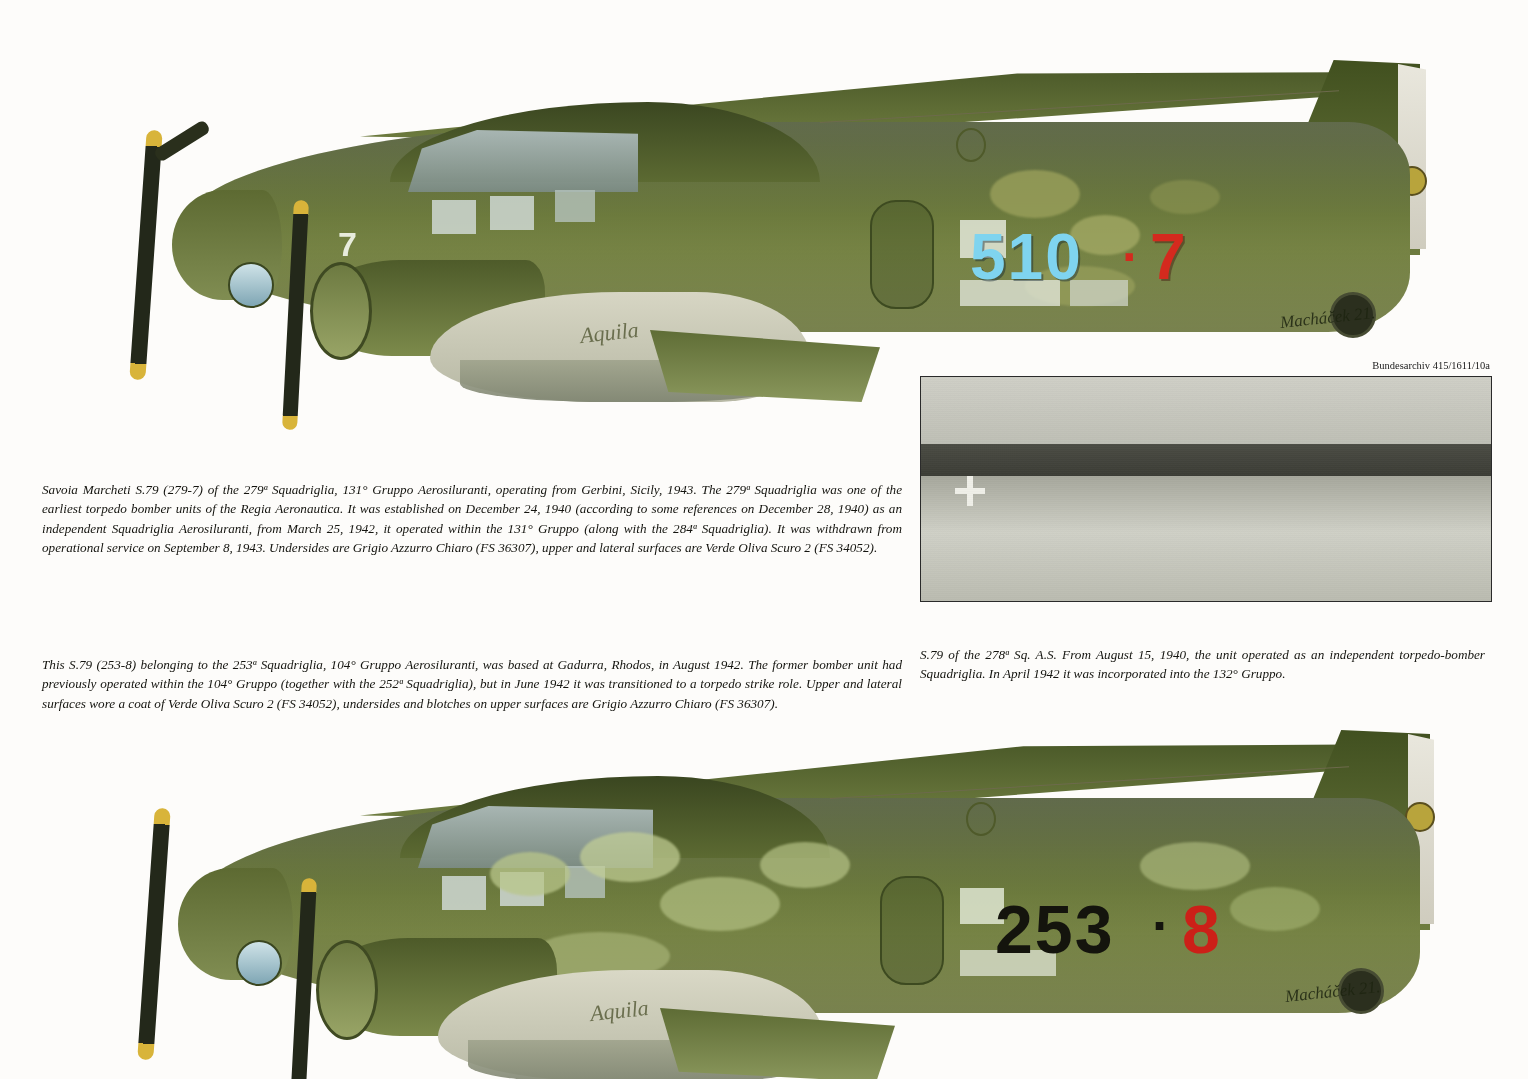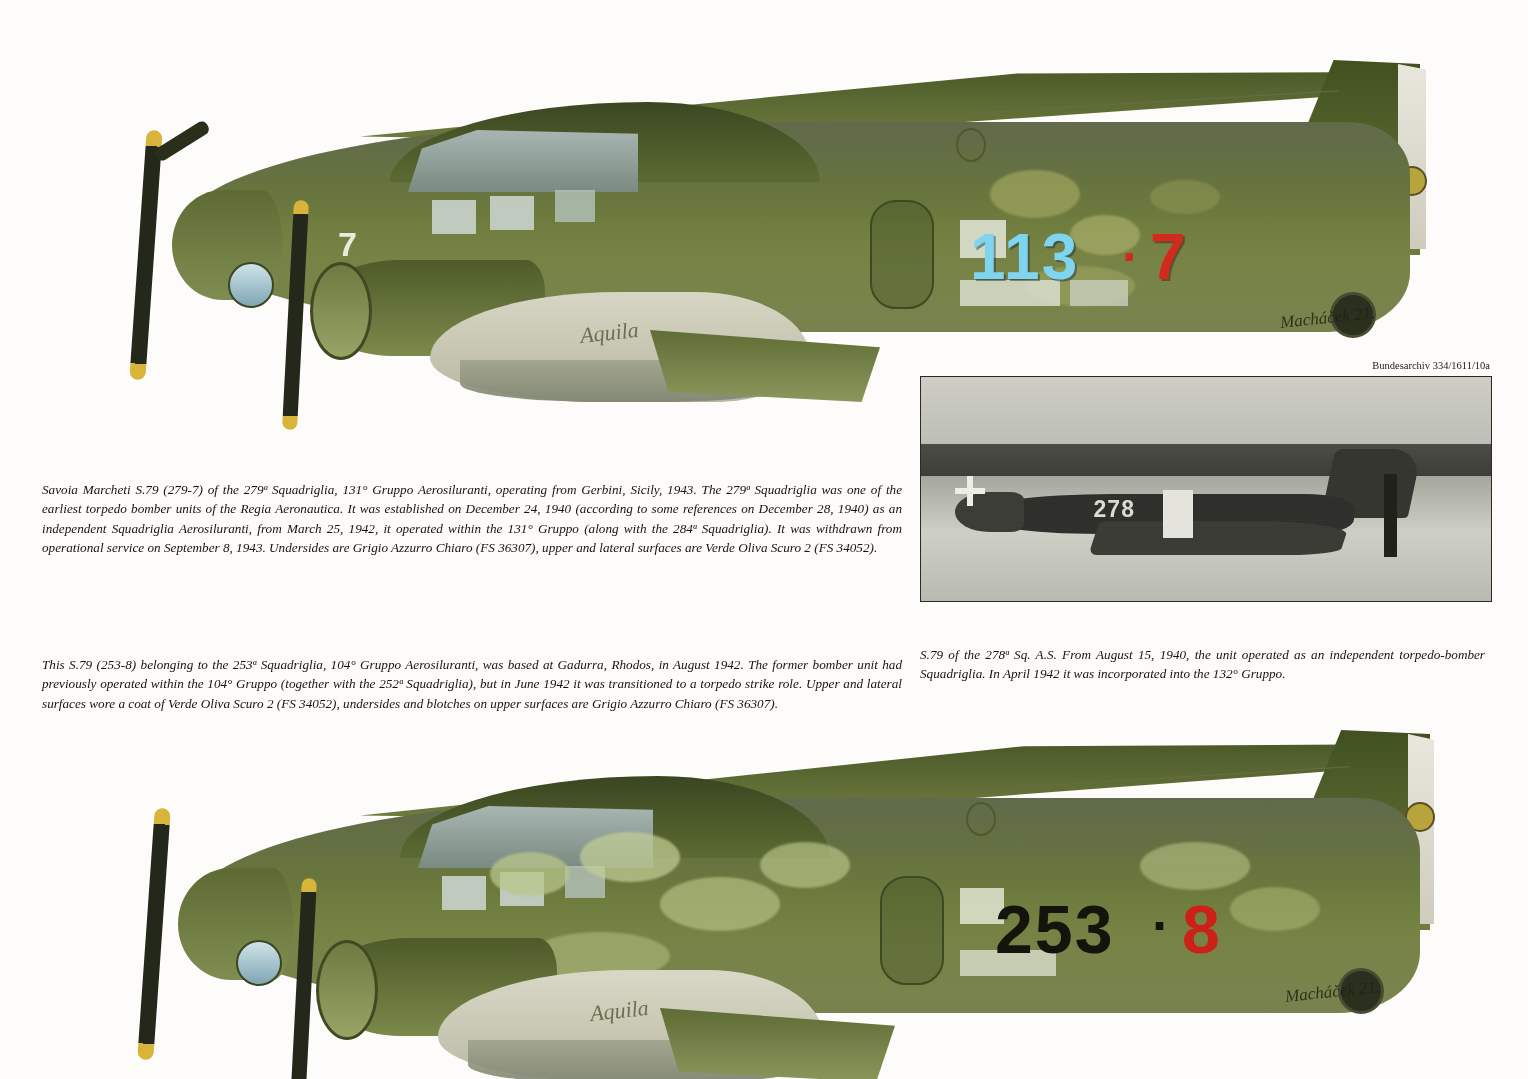--- a/index.html
+++ b/index.html
@@ -76,7 +76,7 @@
     <div style="position:absolute;left:900px;top:250px;width:100px;height:26px;background:#dfe4d6;opacity:.8;"></div>
     <div style="position:absolute;left:1010px;top:250px;width:58px;height:26px;background:#c9d0bf;opacity:.8;"></div>
 
-    <div class="code" style="left:910px;top:190px;font-size:64px;color:#7fd4ef;text-shadow:2px 2px 0 rgba(20,40,50,.45);">113</div>
+    <div class="code" style="left:910px;top:190px;font-size:64px;color:#7fd4ef;text-shadow:2px 2px 0 rgba(20,40,50,.45);">510</div>
     <div class="code" style="left:1062px;top:196px;font-size:52px;color:#d42a1e;">·</div>
     <div class="code" style="left:1090px;top:190px;font-size:64px;color:#d42a1e;text-shadow:2px 2px 0 rgba(60,10,10,.4);">7</div>
 

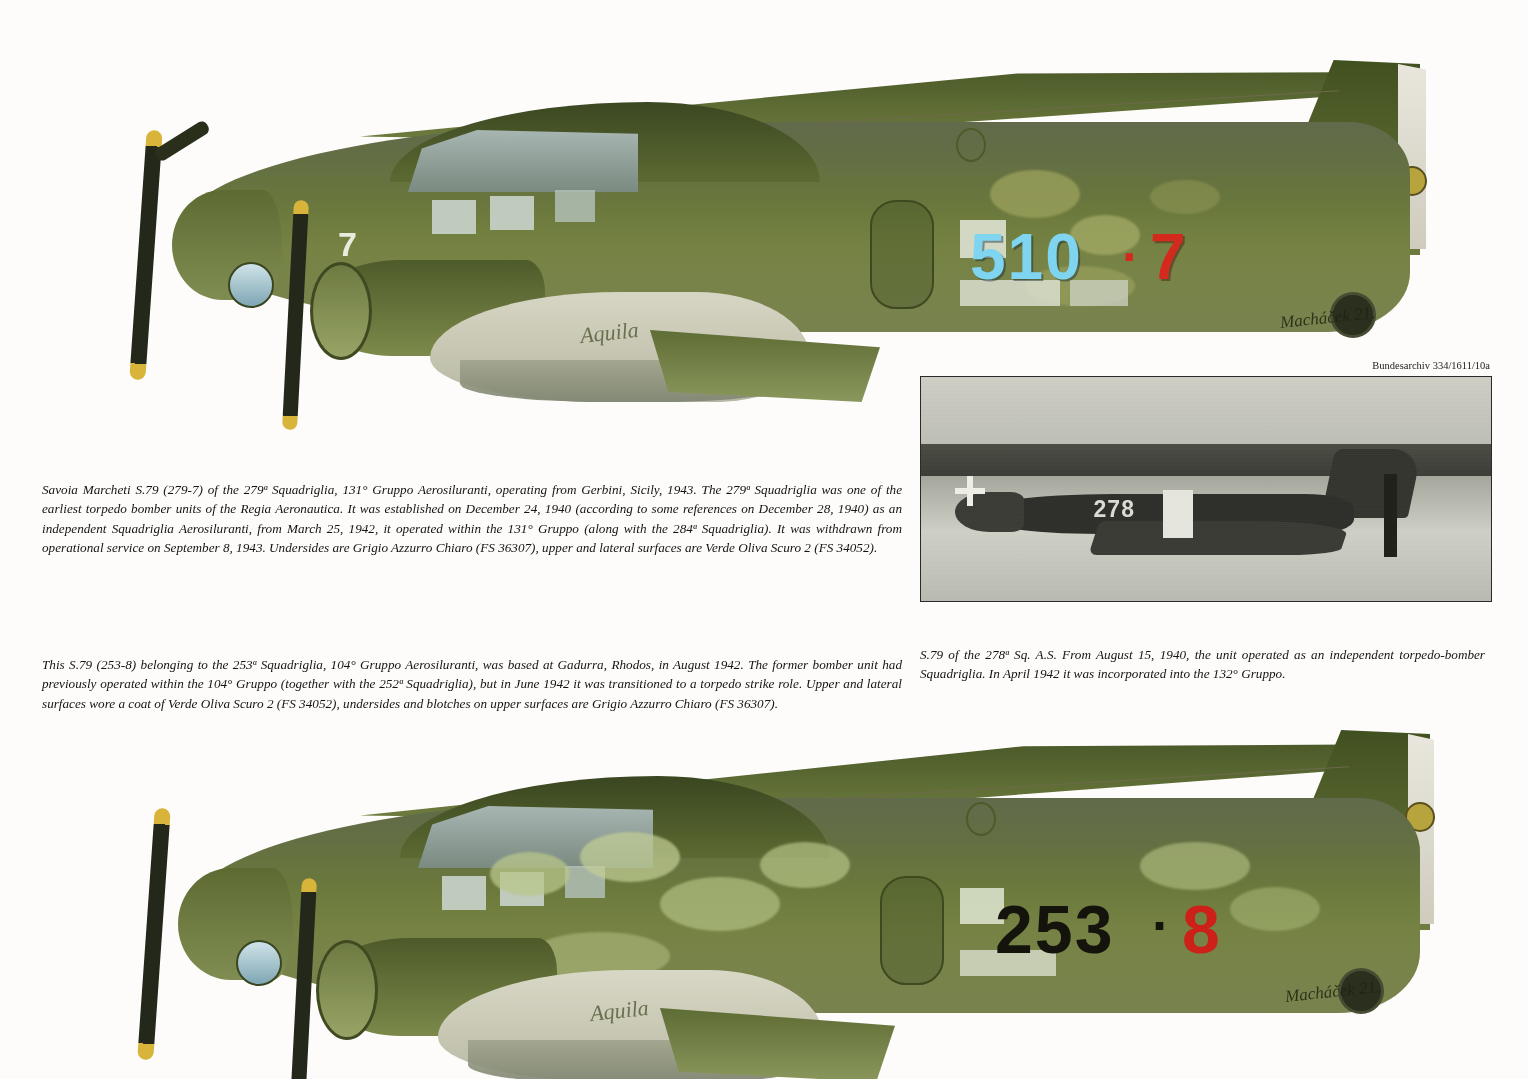--- a/index.html
+++ b/index.html
@@ -108,7 +108,7 @@
 
   <div class="caption" style="left:42px;top:480px;width:860px;">Savoia Marcheti S.79 (279-7) of the 279ª Squadriglia, 131° Gruppo Aerosiluranti, operating from Gerbini, Sicily, 1943. The 279ª Squadriglia was one of the earliest torpedo bomber units of the Regia Aeronautica. It was established on December 24, 1940 (according to some references on December 28, 1940) as an independent Squadriglia Aerosiluranti, from March 25, 1942, it operated within the 131° Gruppo (along with the 284ª Squadriglia). It was withdrawn from operational service on September 8, 1943. Undersides are Grigio Azzurro Chiaro (FS 36307), upper and lateral surfaces are Verde Oliva Scuro 2 (FS 34052).</div>
 
-  <div class="photo-credit">Bundesarchiv 334/1611/10a</div>
+  <div class="photo-credit">Bundesarchiv 415/1611/10a</div>
   <div class="photo-wrap">
     <div class="ph-sky"></div>
     <div class="ph-treeline"></div>

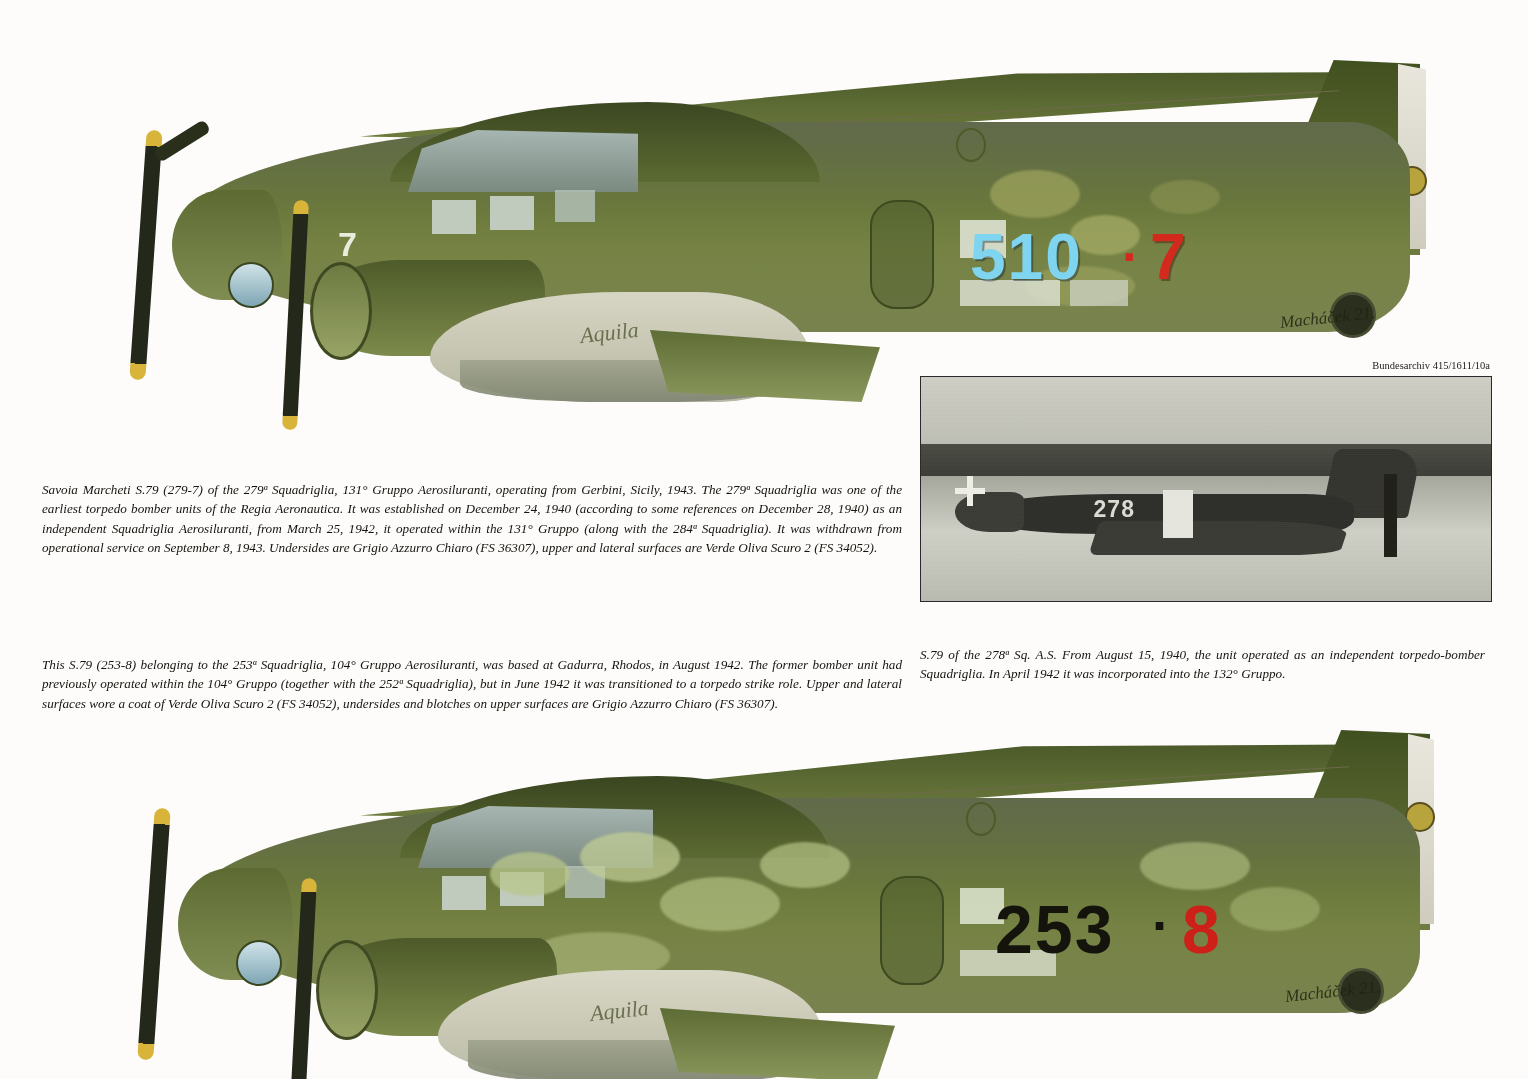--- a/index.html
+++ b/index.html
@@ -113,15 +113,6 @@
     <div class="ph-sky"></div>
     <div class="ph-treeline"></div>
     <div class="ph-ground"></div>
-    <div class="ph-plane">
-      <div class="ph-tail"></div>
-      <div class="ph-body"></div>
-      <div class="ph-wing"></div>
-      <div class="ph-eng"></div>
-      <div class="ph-prop"></div>
-      <div class="ph-band"></div>
-      <div class="ph-num">278</div>
-    </div>
     <div class="ph-cross" style="left:6%;top:44%;"></div>
     <div class="ph-grain"></div>
   </div>

